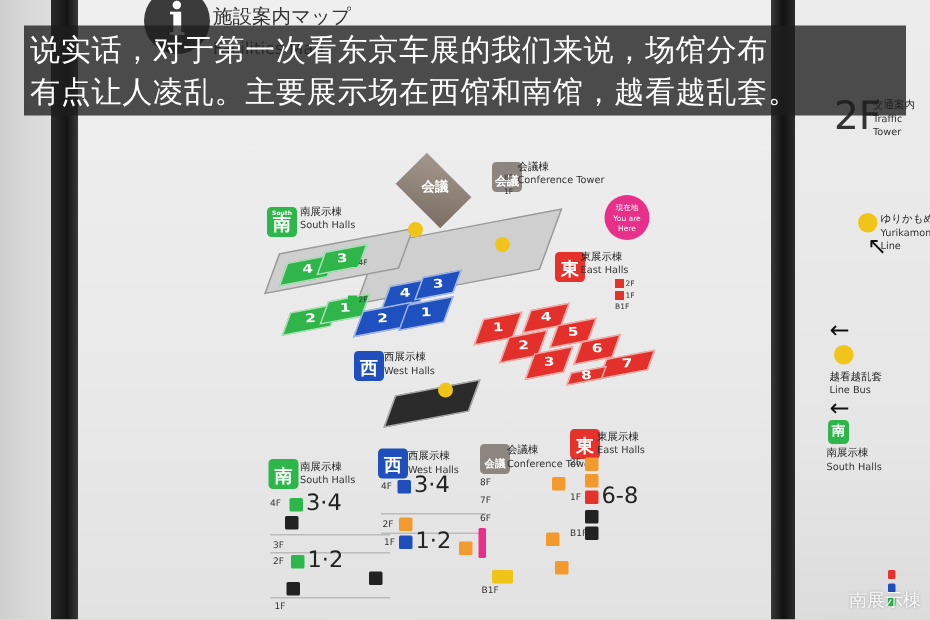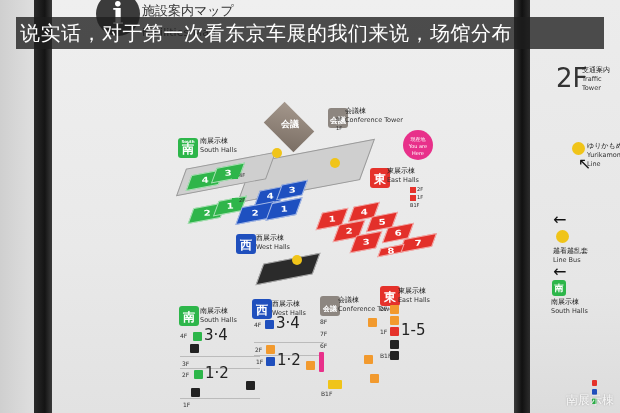--- a/index.html
+++ b/index.html
@@ -256,6 +256,7 @@
 
 <div class="caption">
   <div>说实话，对于第一次看东京车展的我们来说，场馆分布</div>
+  <div>有点让人凌乱。主要展示场在西馆和南馆，越看越乱套。</div>
 </div>
 
 <div class="watermark">南展示棟</div>

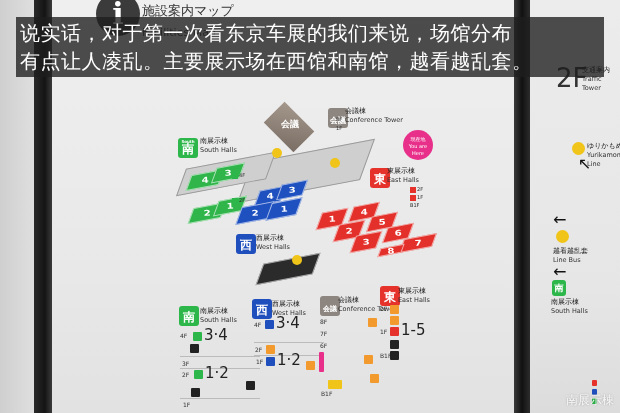--- a/index.html
+++ b/index.html
@@ -222,7 +222,7 @@
 <div class="mini o" style="left:390px;top:316px;"></div>
 <div class="floor-label" style="left:380px;top:328px;">1F</div>
 <div class="mini r" style="left:390px;top:327px;"></div>
-<div class="big-num" style="left:401px;top:321px;">1-5</div>
+<div class="big-num" style="left:401px;top:321px;">6-8</div>
 <div class="mini blk" style="left:390px;top:340px;"></div>
 <div class="floor-label" style="left:380px;top:352px;">B1F</div>
 <div class="mini blk" style="left:390px;top:351px;"></div>

